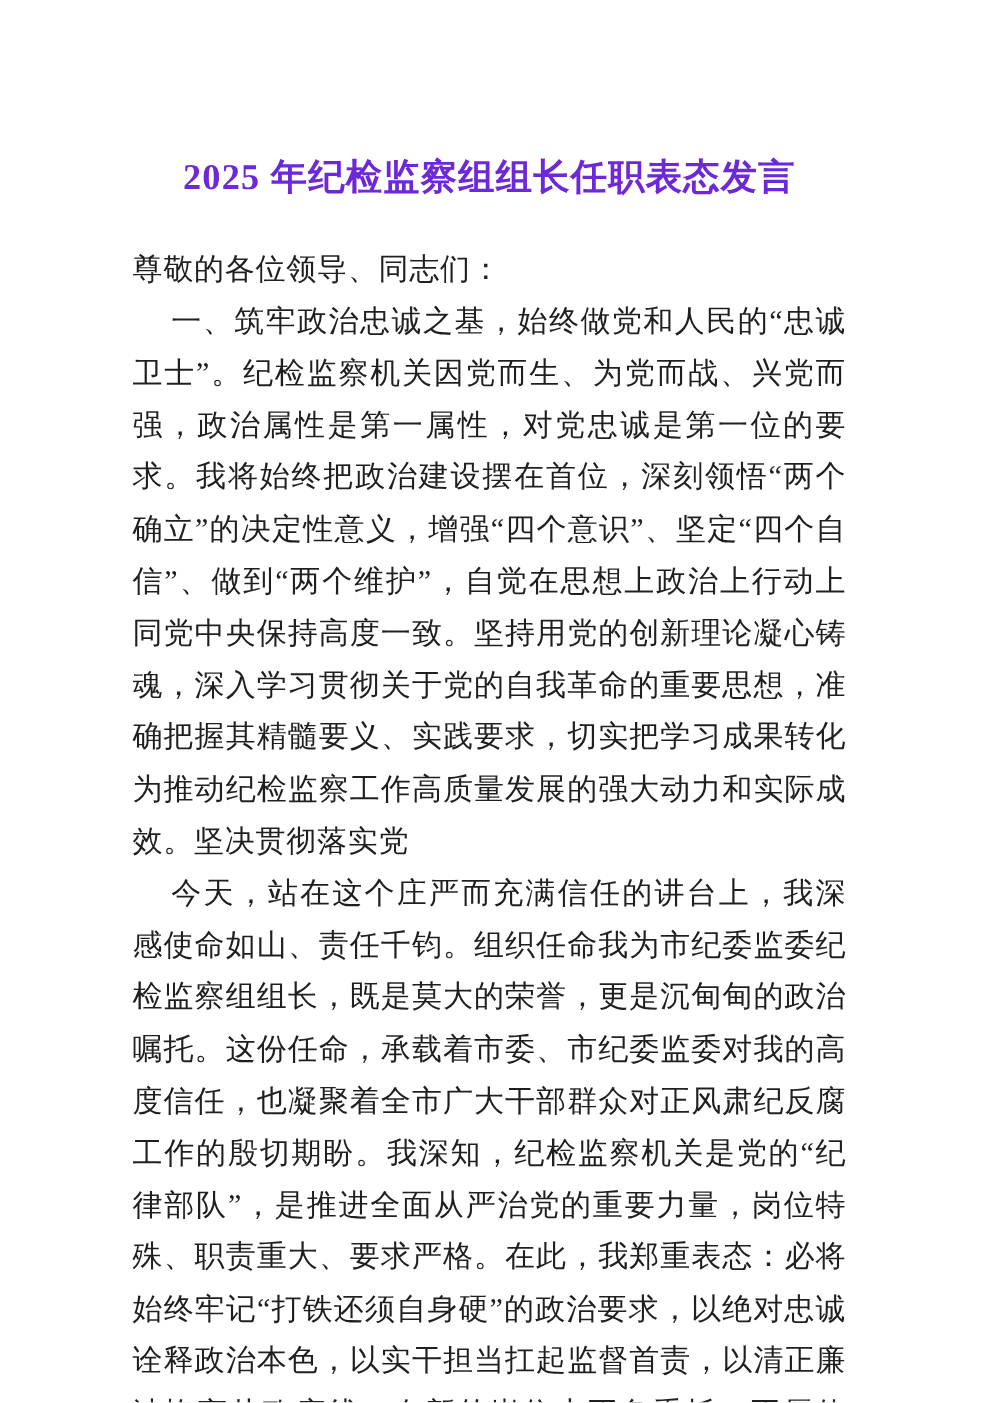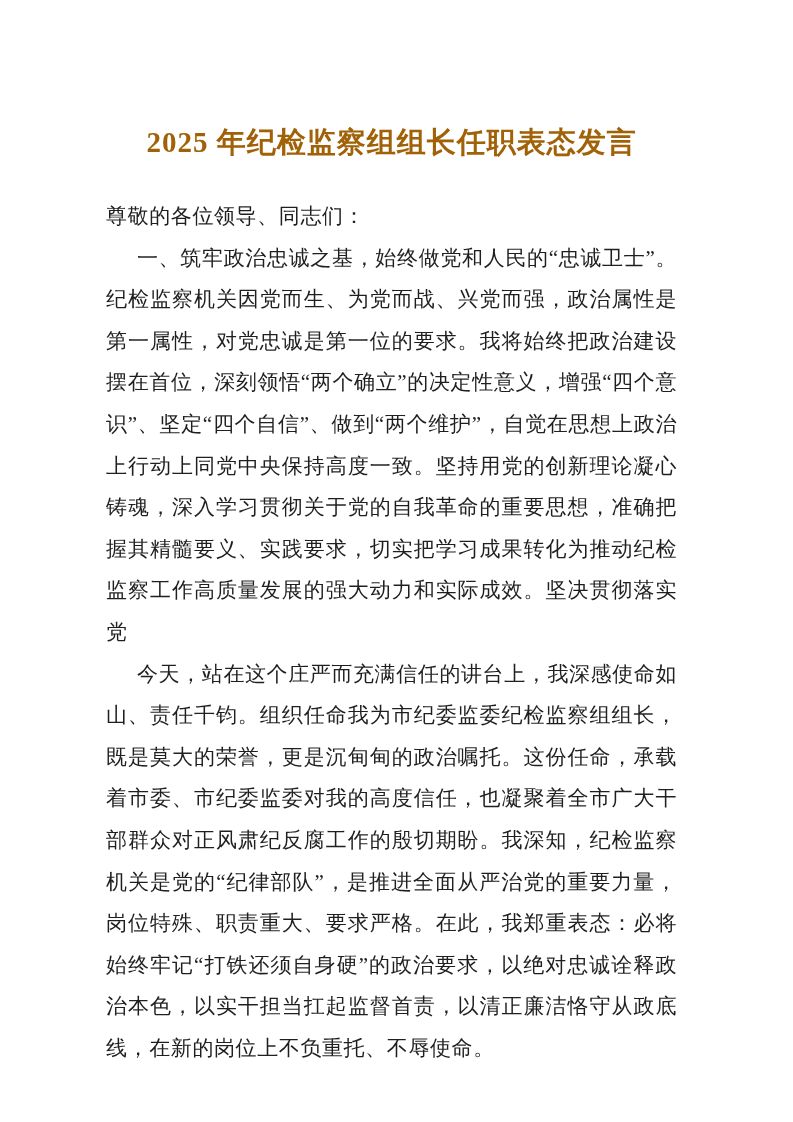--- a/index.html
+++ b/index.html
@@ -20,7 +20,7 @@
   .doc-title {
     font-size: 29px;
     font-weight: 700;
-    color: #a16207;
+    color: #6d28d9;
     text-align: center;
     line-height: 40px;
     letter-spacing: 1px;

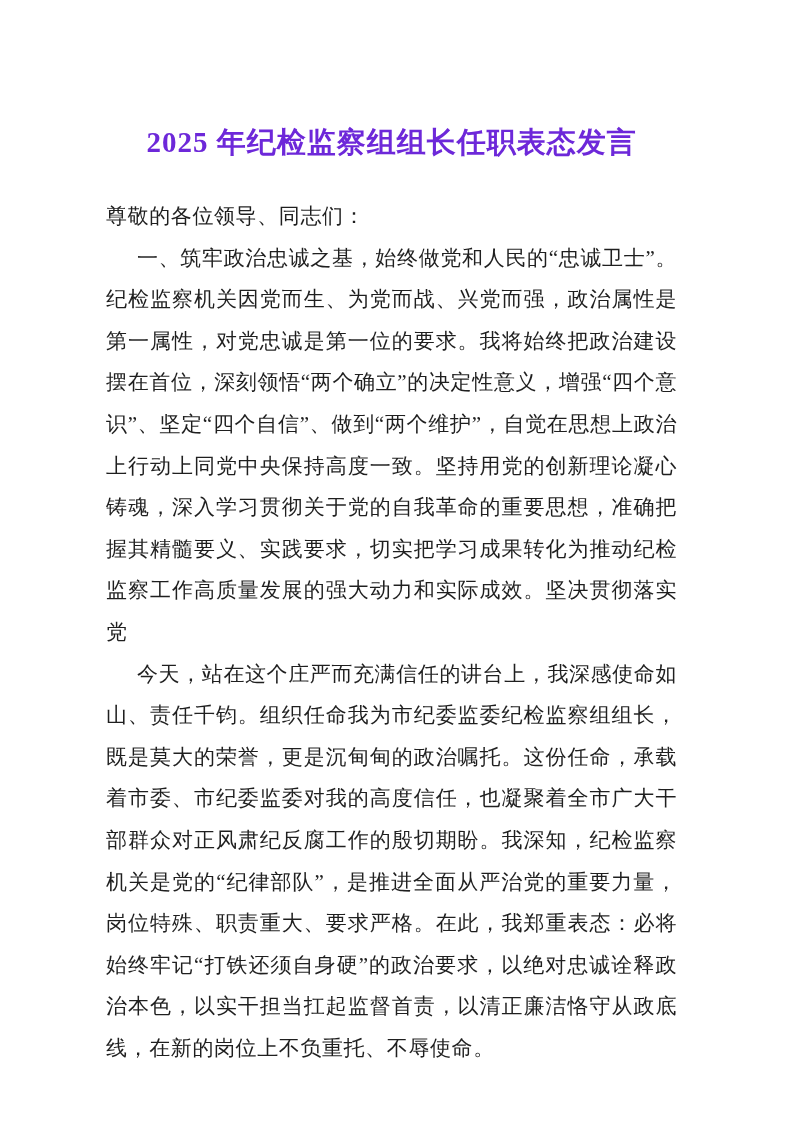--- a/index.html
+++ b/index.html
@@ -27,7 +27,7 @@
     margin: 0 0 34px 0;
   }
   .para {
-    font-size: 21px;
+    font-size: 24px;
     line-height: 41.6px;
     margin: 0;
     color: #1f1f1f;

